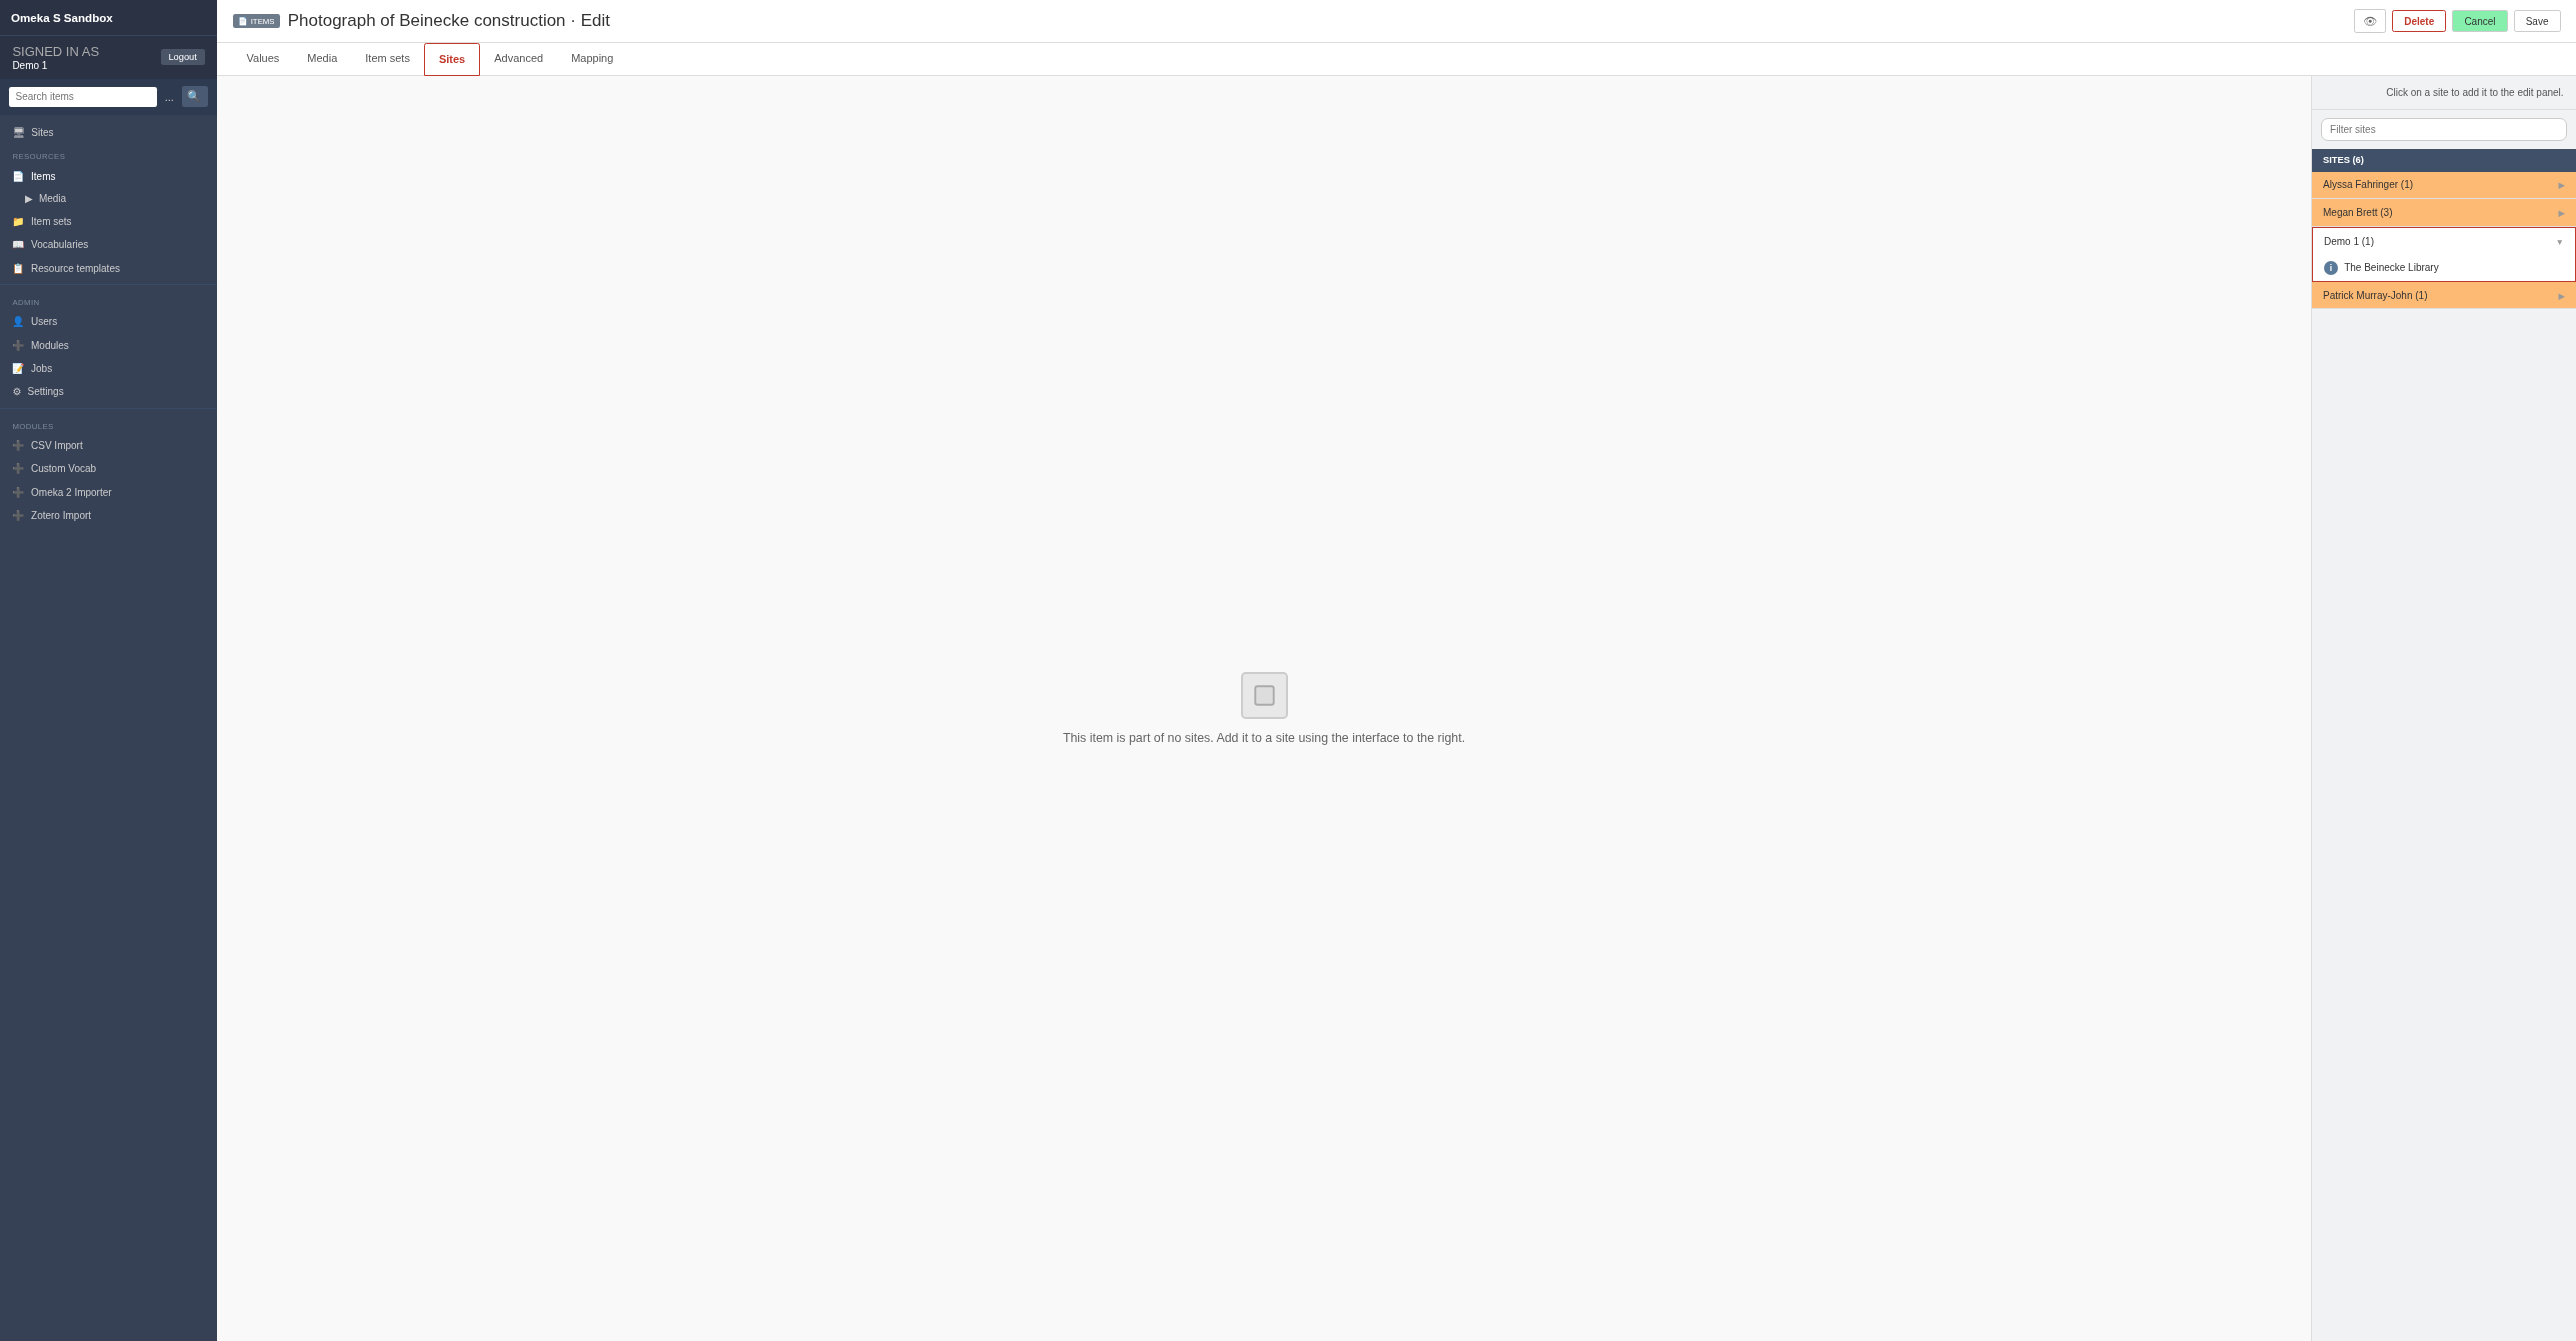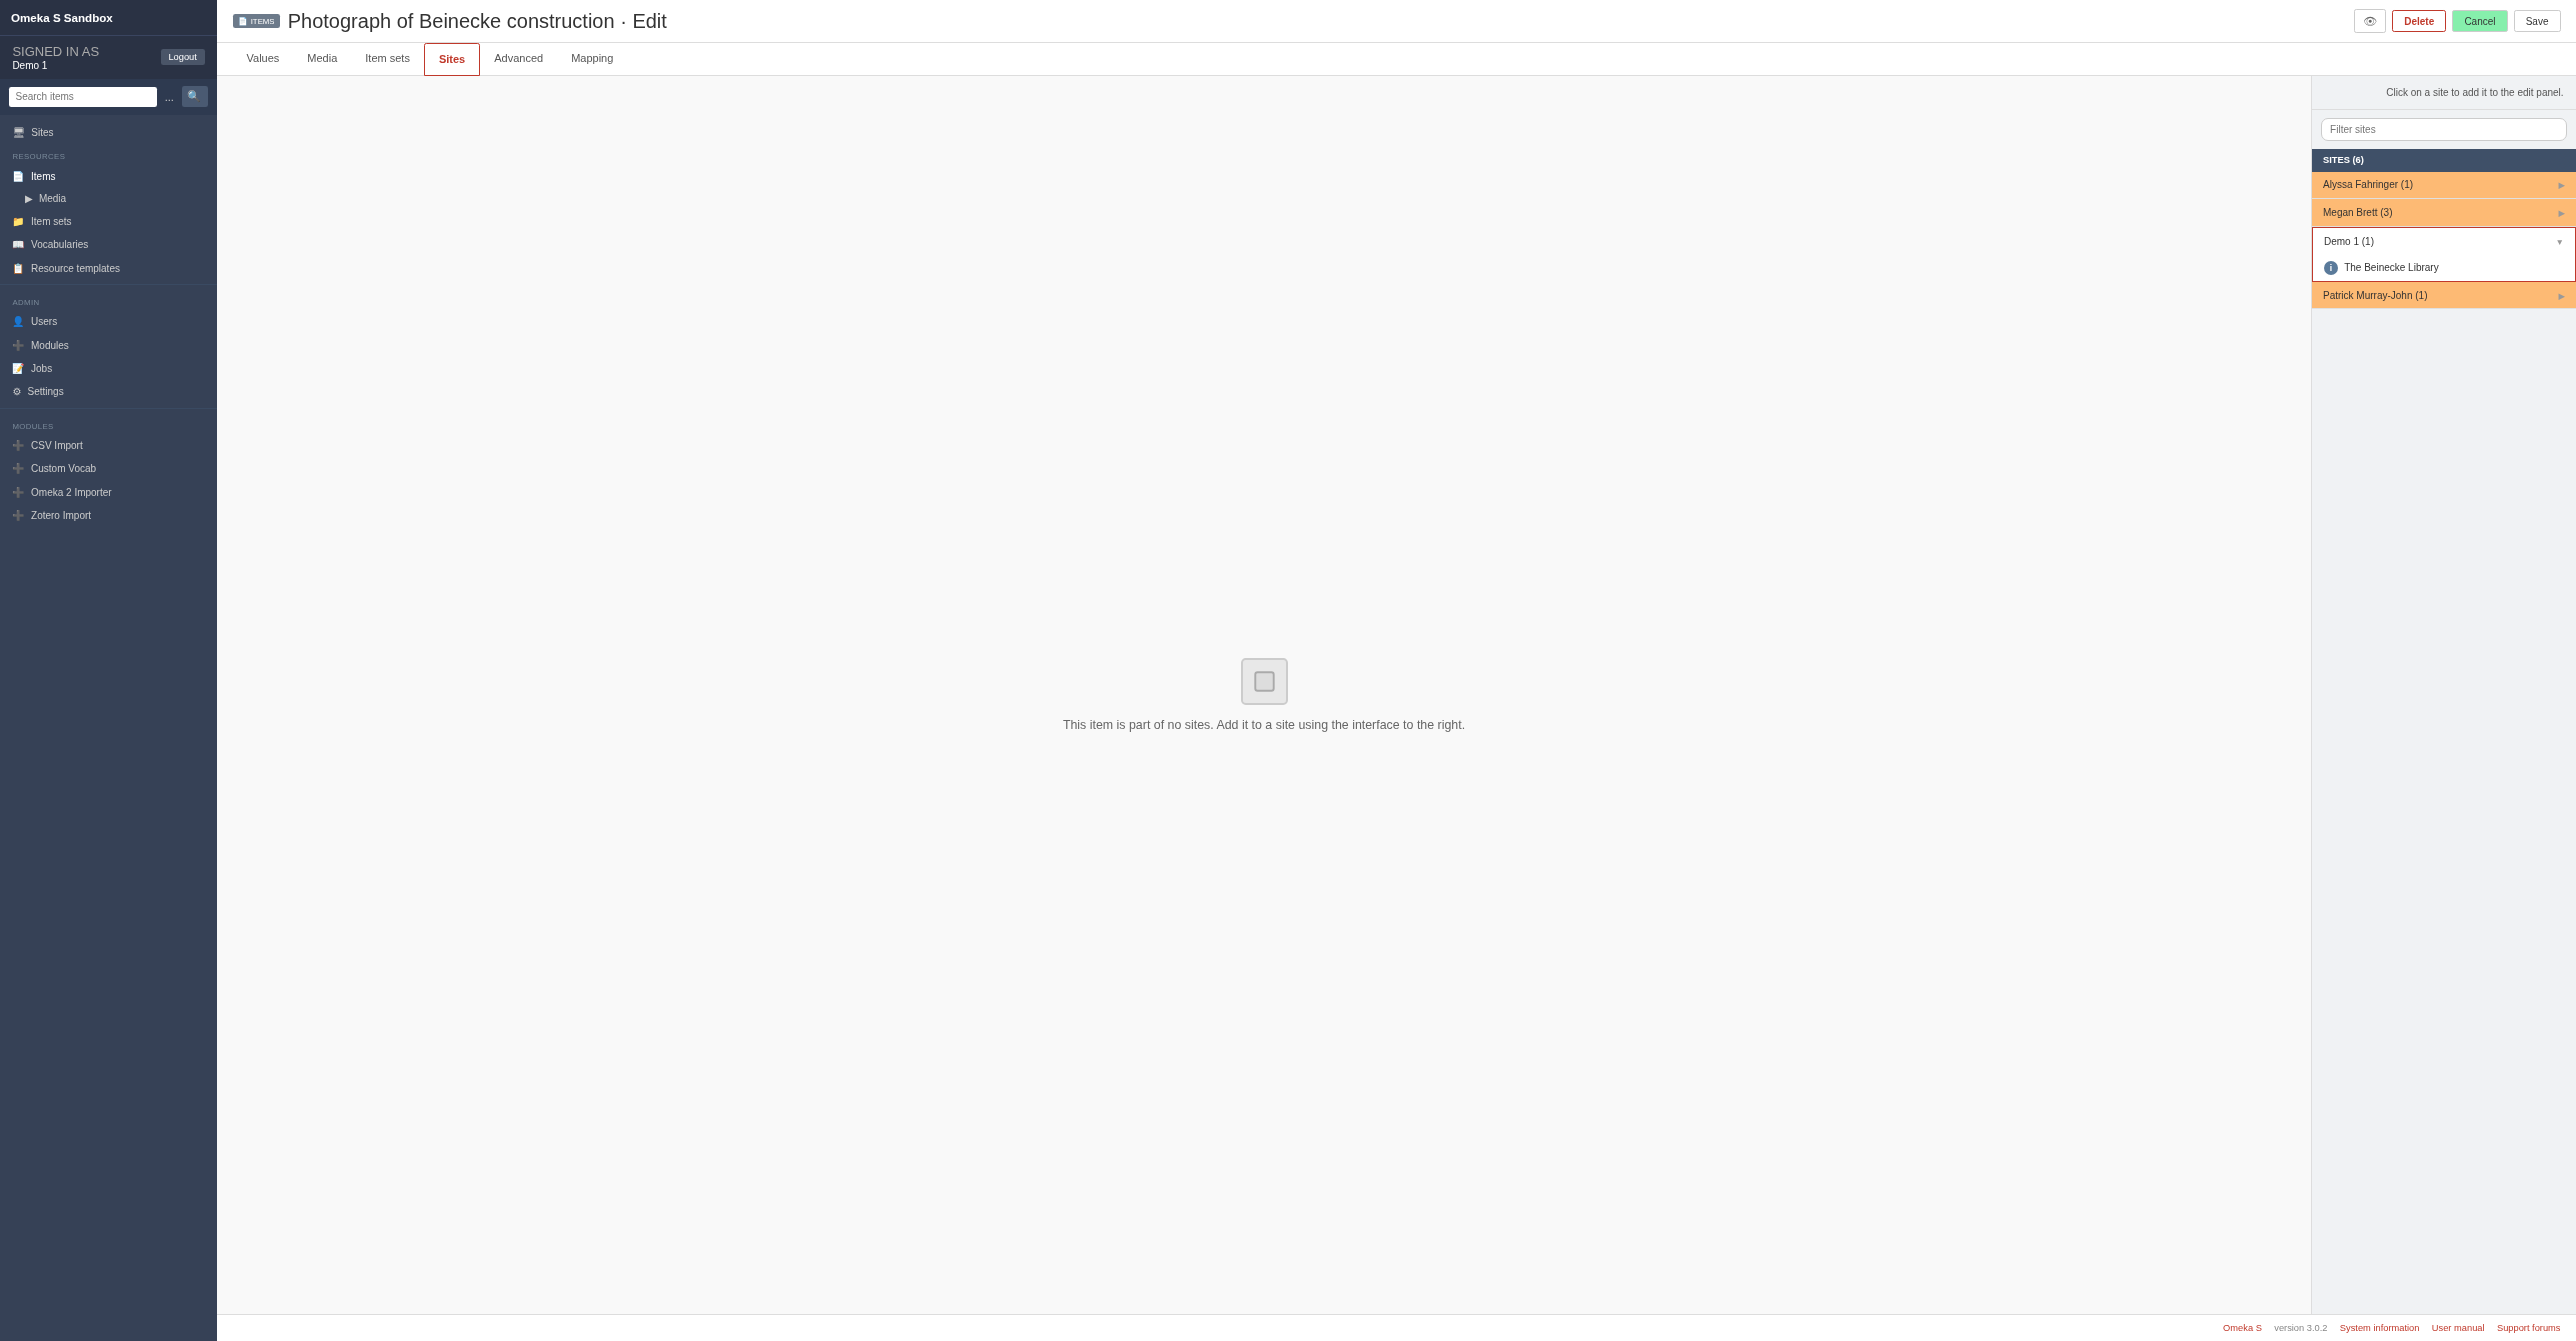--- a/index.html
+++ b/index.html
@@ -137,7 +137,7 @@
       gap: 3.1px;
     }
     .page-title {
-      font-size: 20px;
+      font-size: 17px;
       color: #333;
       font-weight: normal;
     }

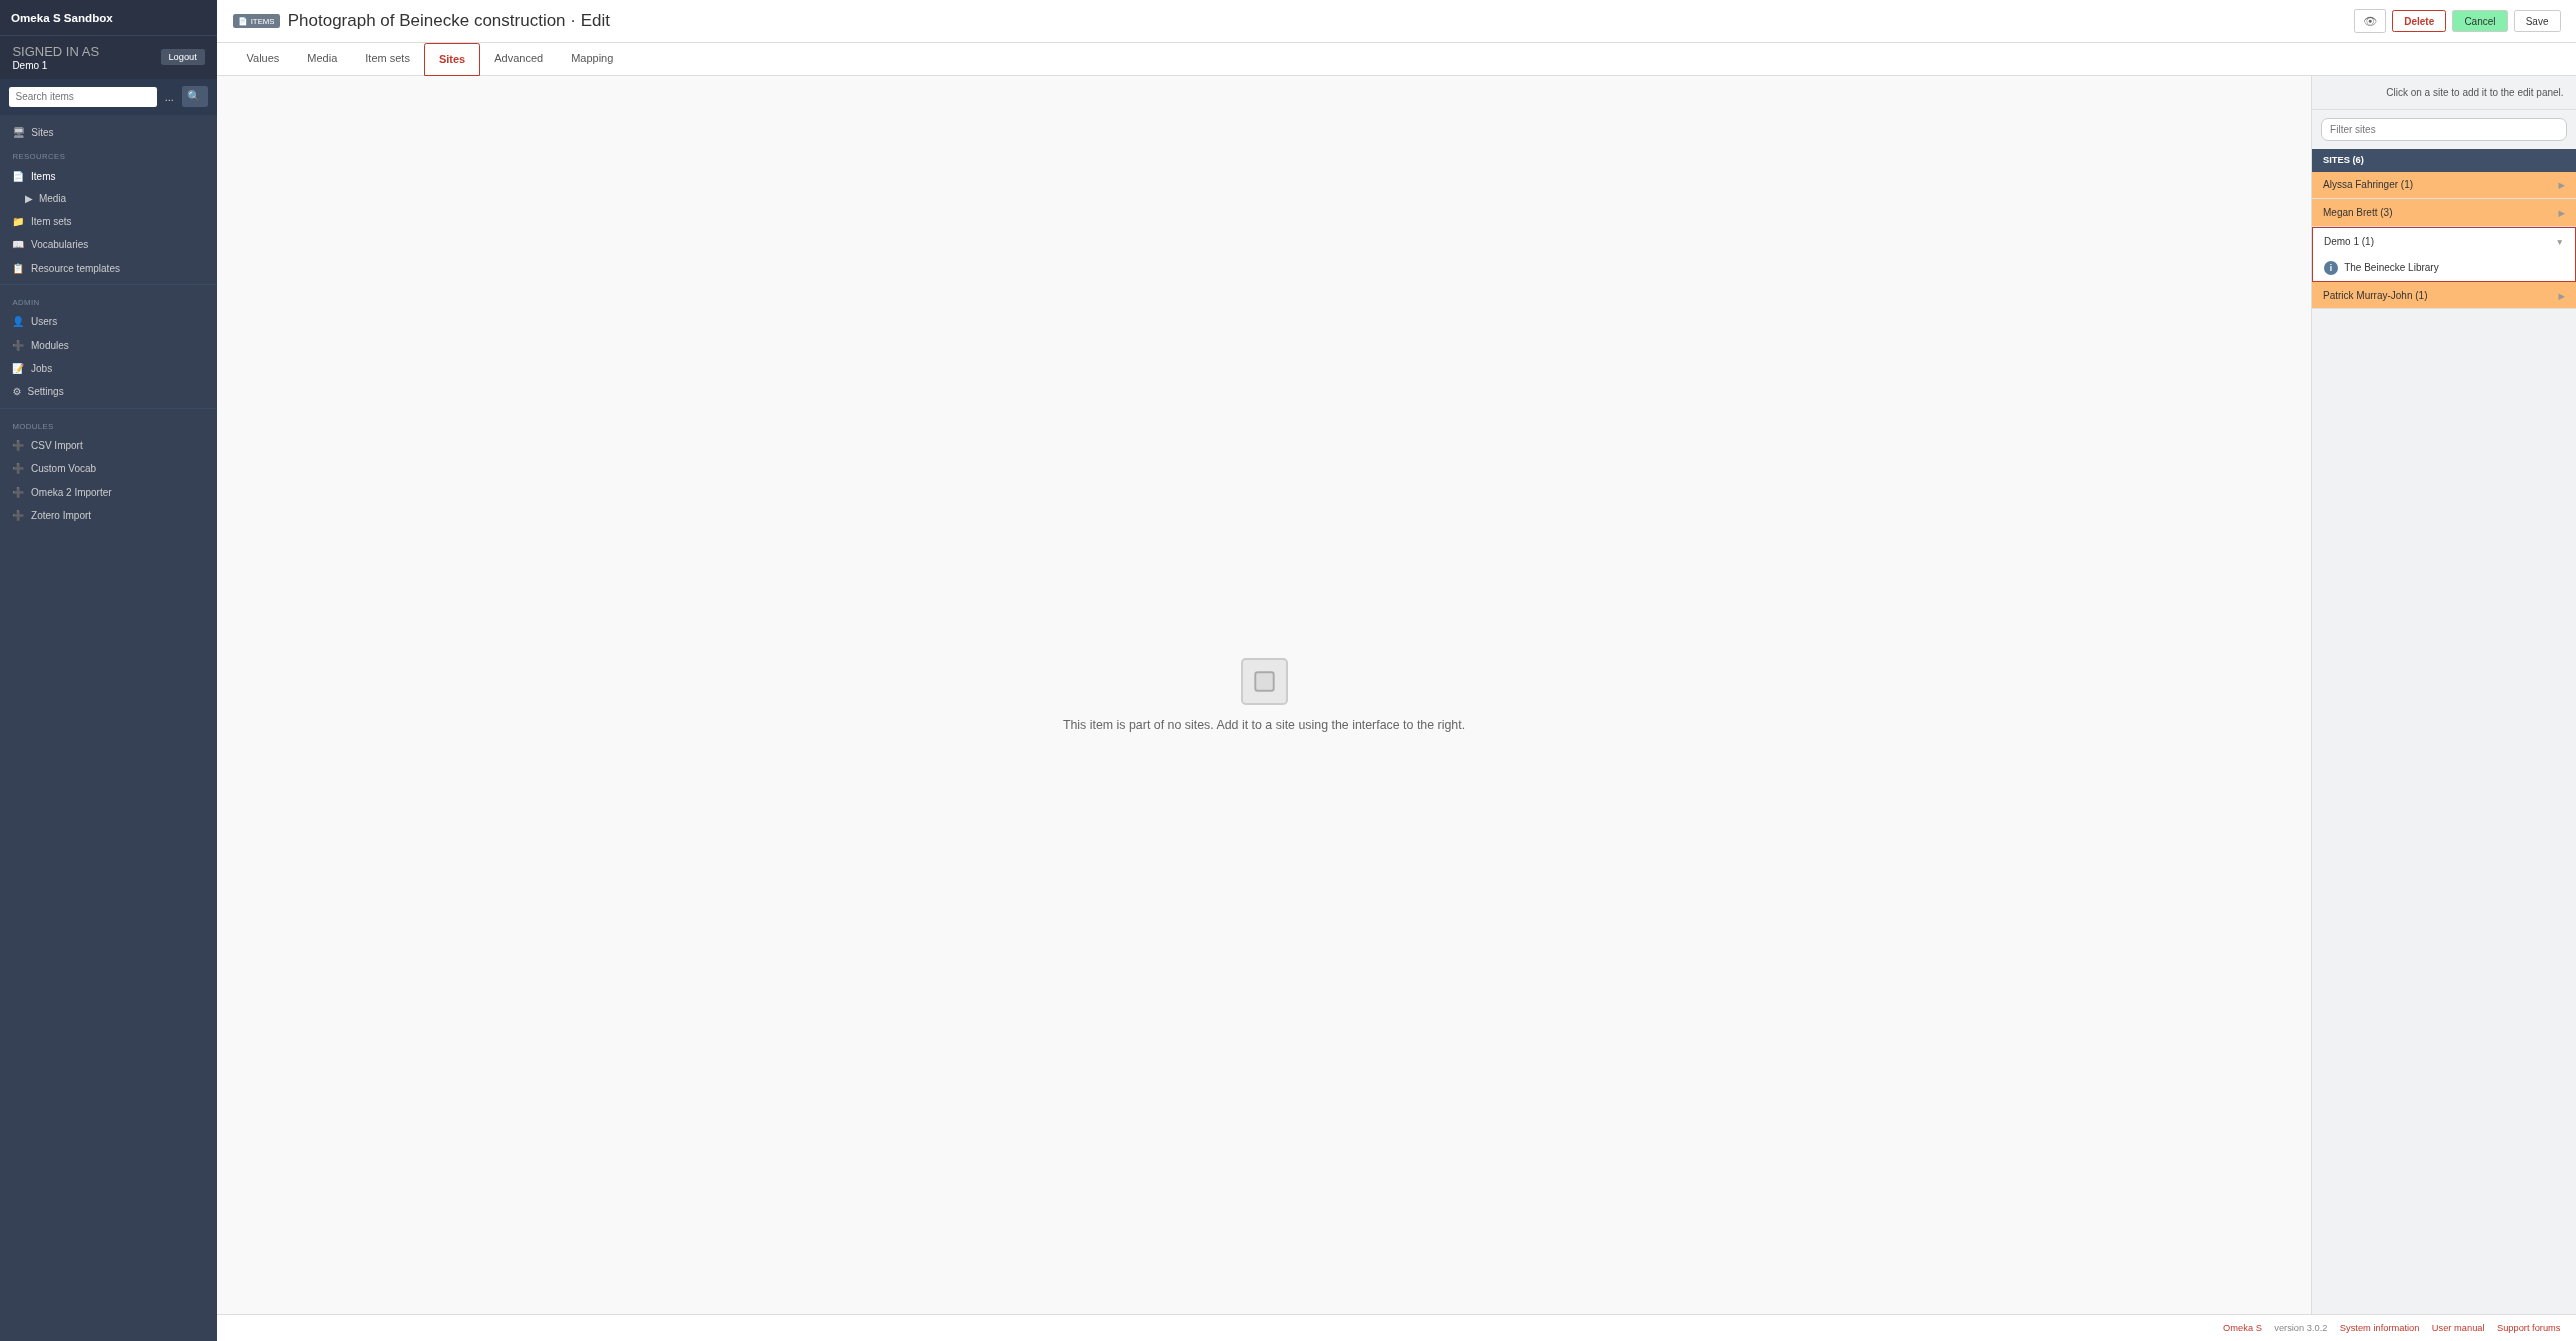--- a/index.html
+++ b/index.html
@@ -499,13 +499,6 @@
     </div>
   </div>
 
-  <div id="footer">
-    <a class="footer-link">Omeka S</a>
-    <span class="footer-version">version 3.0.2</span>
-    <a class="footer-link">System information</a>
-    <a class="footer-link">User manual</a>
-    <a class="footer-link">Support forums</a>
-  </div>
 </div>
 
 

